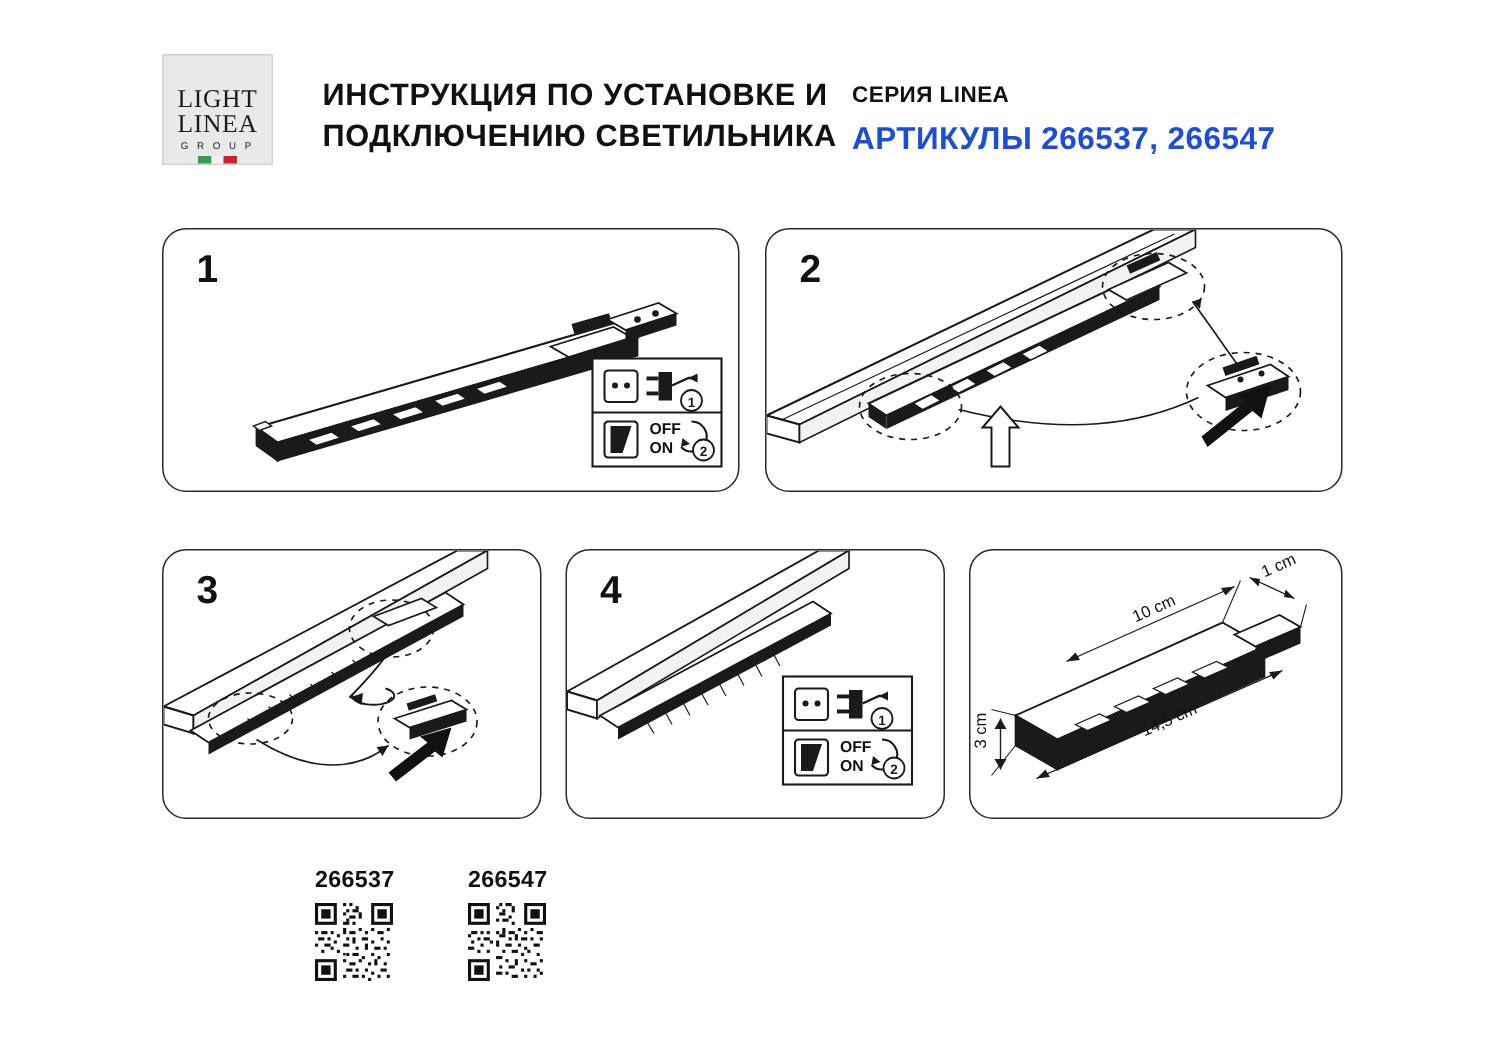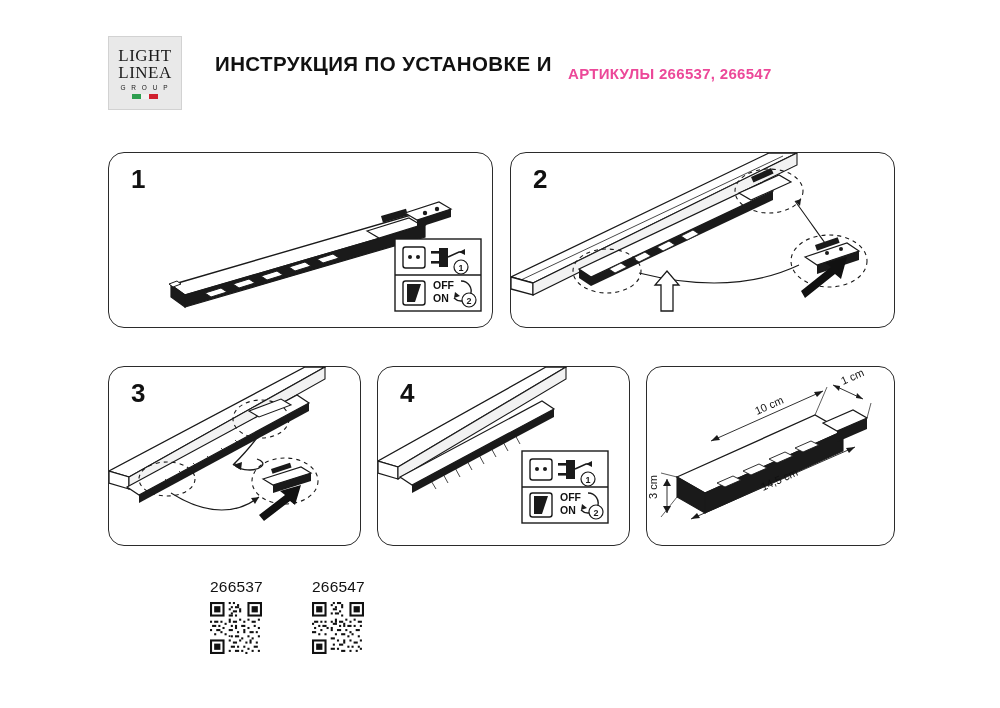--- a/index.html
+++ b/index.html
@@ -42,7 +42,7 @@
     display: flex;
     flex-direction: column;
     align-items: center;
-    justify-content: center;
+    justify-content: flex-end;
   }
   .logo .l1, .logo .l2 {
     font-family: "Liberation Serif", serif;

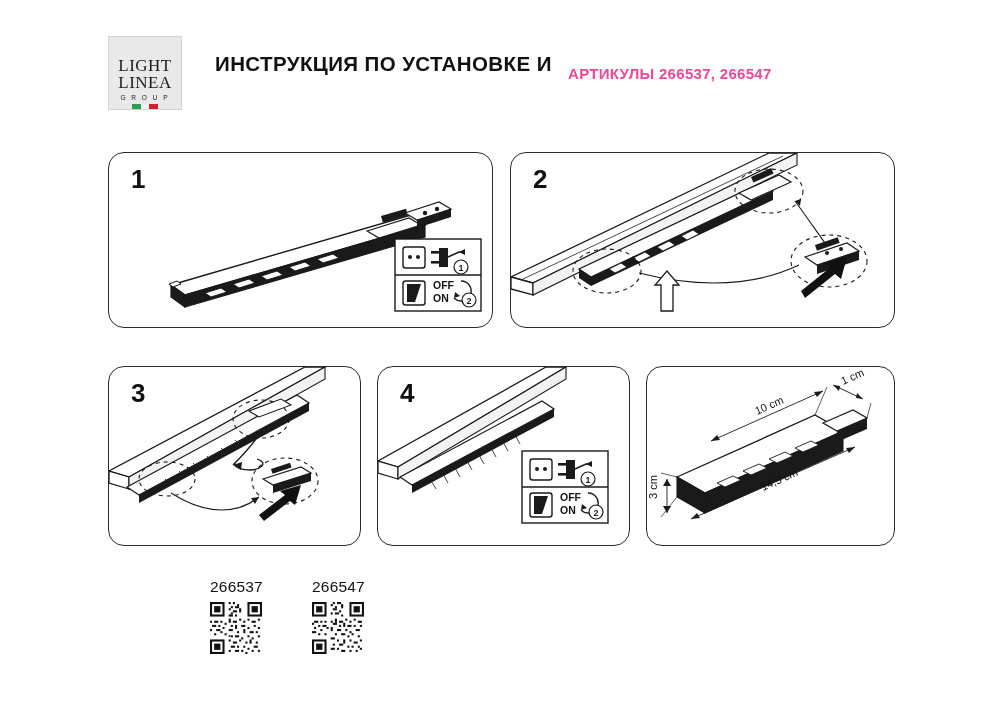--- a/index.html
+++ b/index.html
@@ -174,6 +174,7 @@
     </div>
 
     <div class="series-block">
+      <div class="series-line">СЕРИЯ LINEA</div>
       <div class="article-line">АРТИКУЛЫ 266537, 266547</div>
     </div>
   </div>

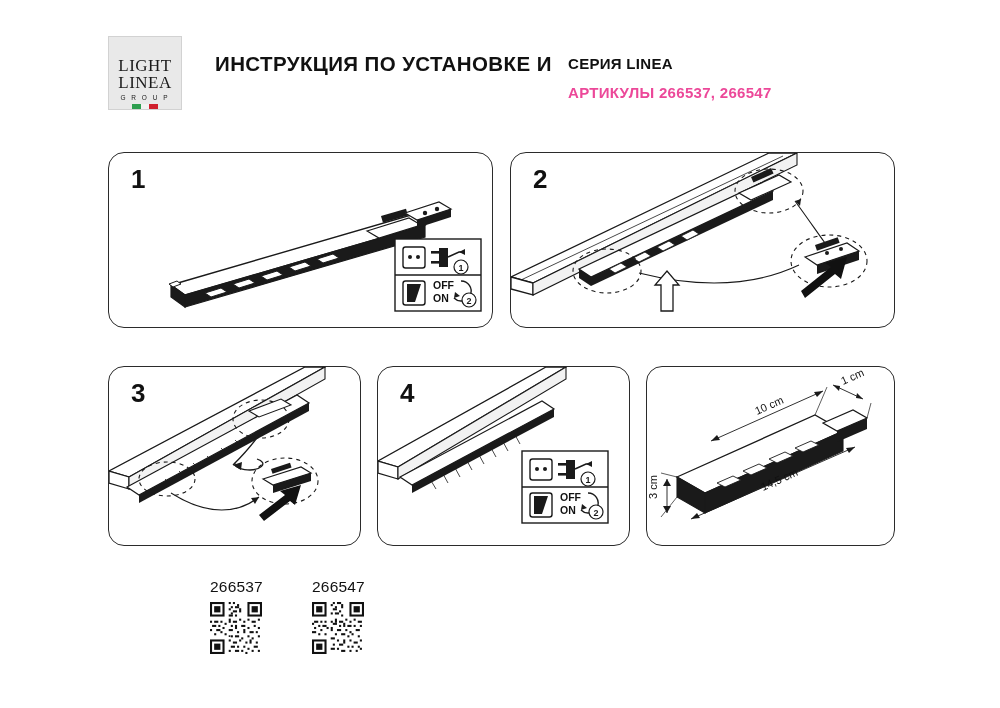--- a/index.html
+++ b/index.html
@@ -171,6 +171,7 @@
 
     <div class="title-block">
       <div class="title-line">ИНСТРУКЦИЯ ПО УСТАНОВКЕ И</div>
+      <div class="title-line">ПОДКЛЮЧЕНИЮ СВЕТИЛЬНИКА</div>
     </div>
 
     <div class="series-block">

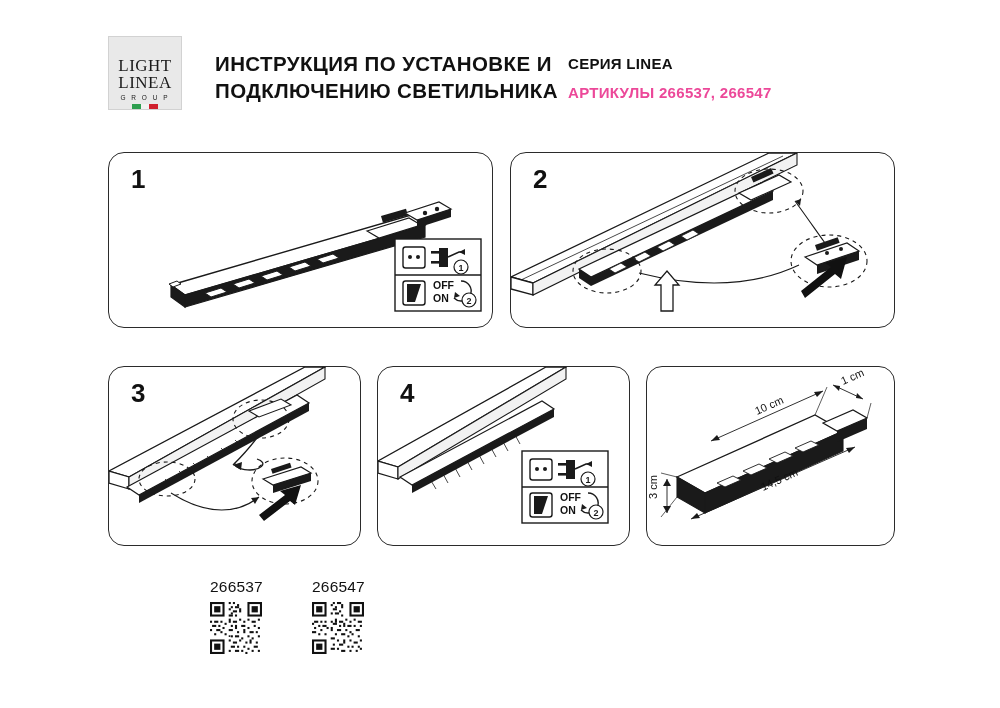--- a/index.html
+++ b/index.html
@@ -97,12 +97,12 @@
     white-space: nowrap;
   }
   .article-line {
-    font-size: 15px;
+    font-size: 21px;
     font-weight: bold;
     letter-spacing: .3px;
     line-height: 24px;
     margin-top: 8px;
-    color: #ec4899;
+    color: #1d4ed8;
     white-space: nowrap;
   }
 

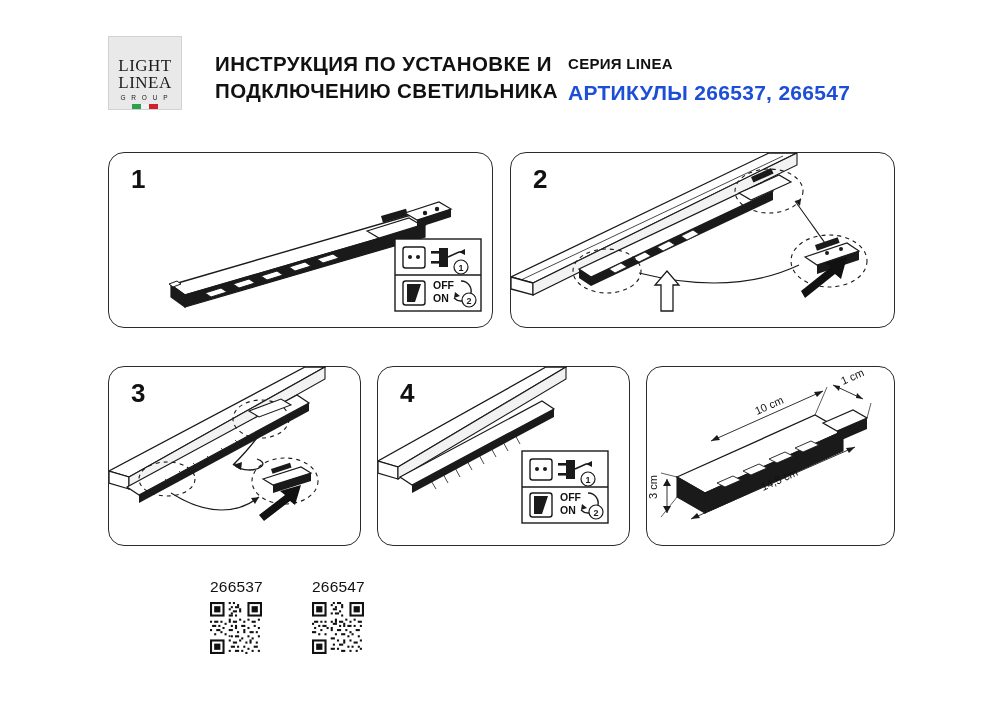--- a/index.html
+++ b/index.html
@@ -137,7 +137,7 @@
   .qr-block { position: absolute; }
   .qr-label {
     font-size: 15.5px;
-    font-weight: normal;
+    font-weight: bold;
     color: #111;
     text-align: left;
     letter-spacing: .2px;

